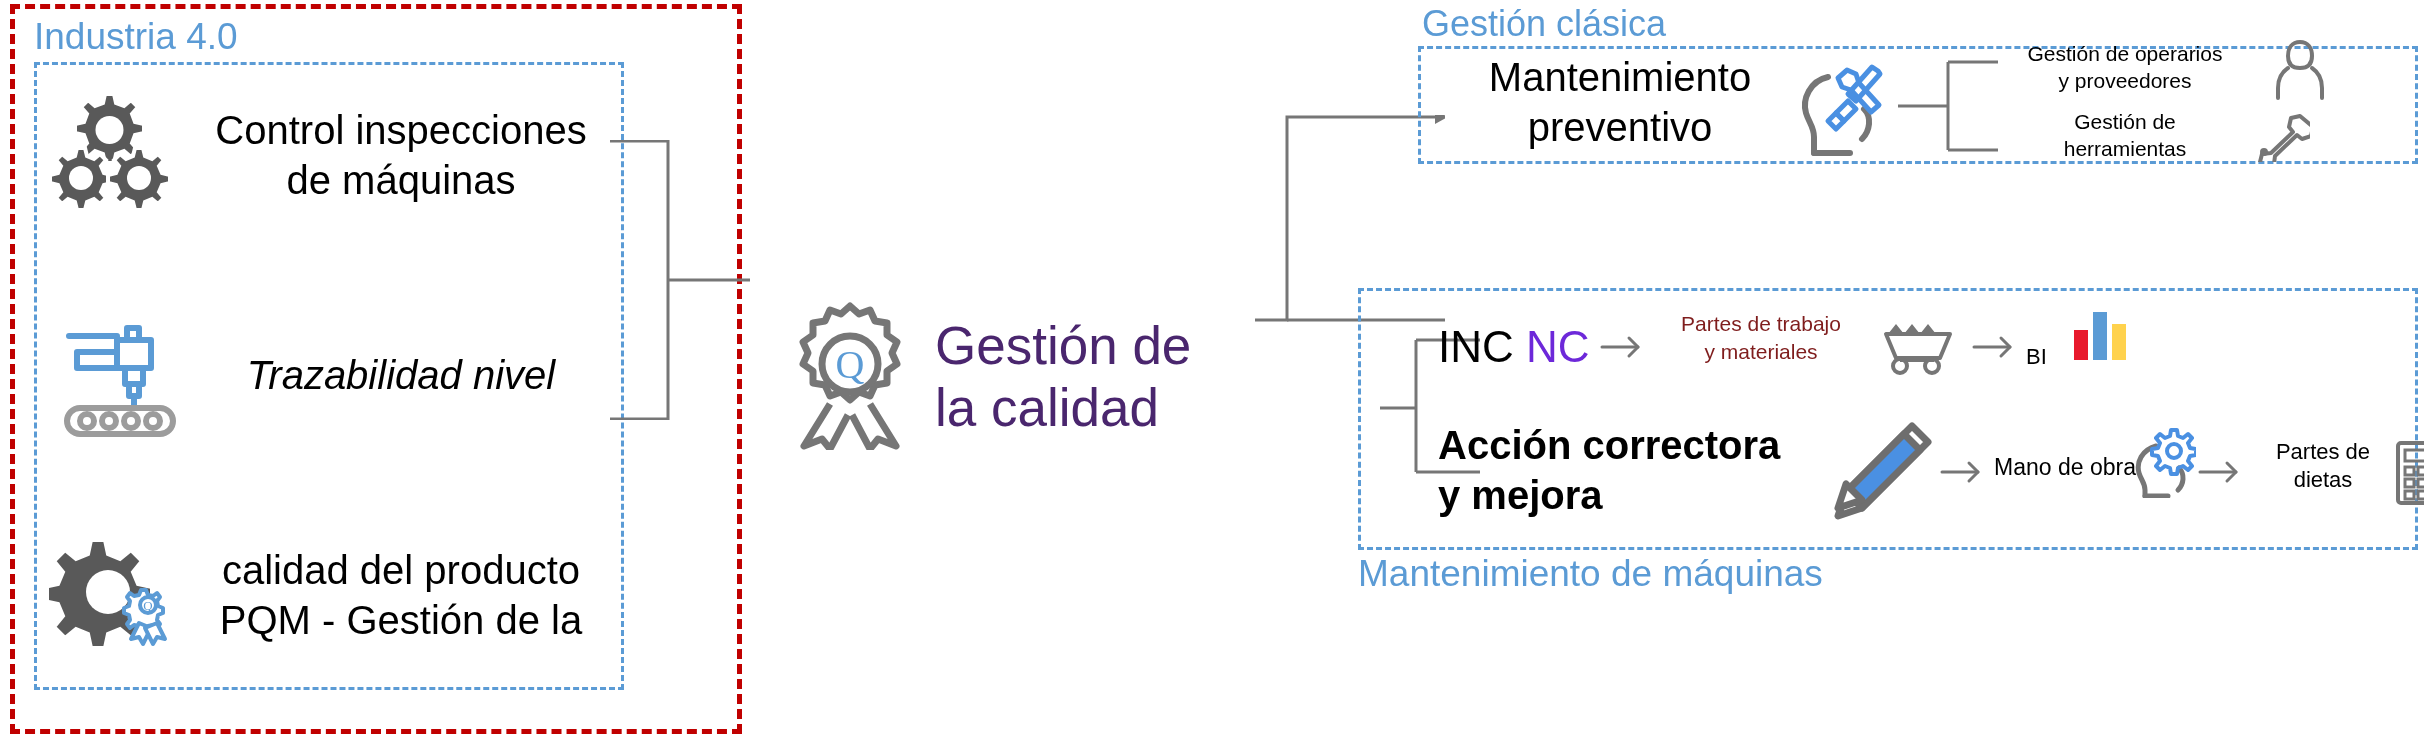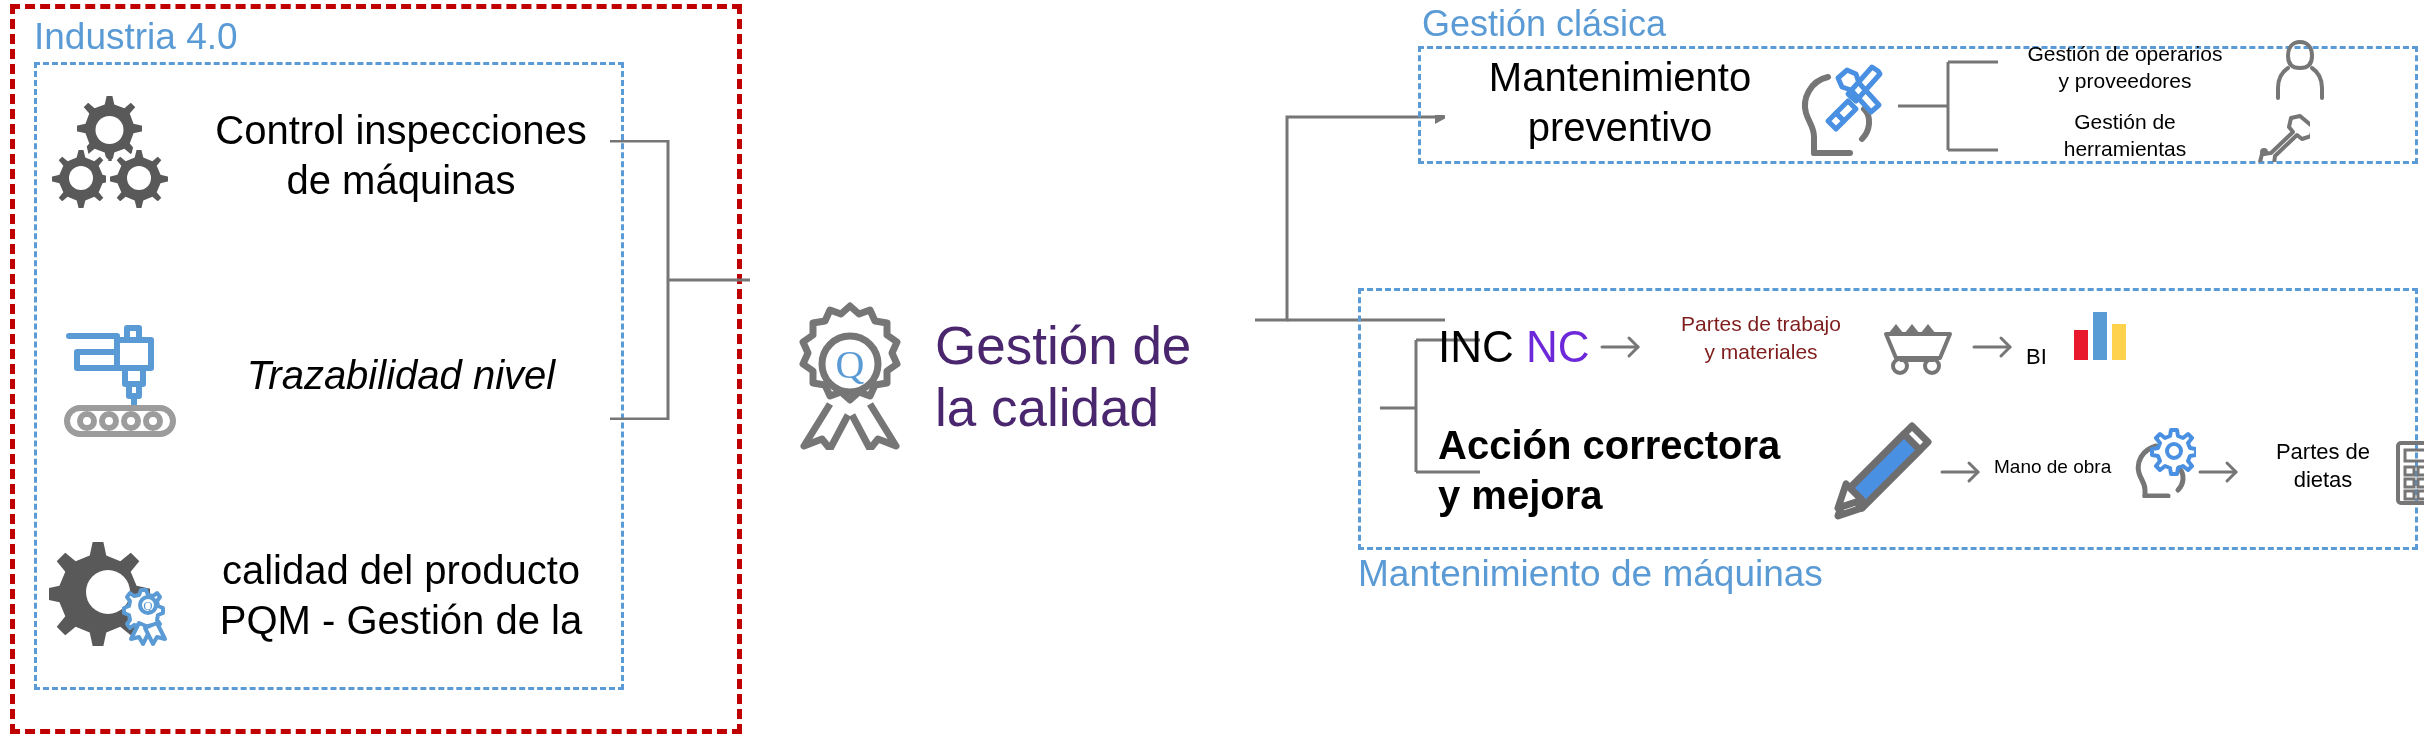--- a/index.html
+++ b/index.html
@@ -118,7 +118,7 @@
   #arrow3{left:1940px;top:455px;width:44px;height:34px;}
   #mano-label{
     left:1994px;top:452px;
-    font-size:19px;line-height:30px;color:#000;white-space:nowrap;
+    font-size:23px;line-height:30px;color:#000;white-space:nowrap;
   }
   #head-gear-icon{left:2130px;top:428px;width:66px;height:70px;}
   #arrow4{left:2198px;top:455px;width:44px;height:34px;}

